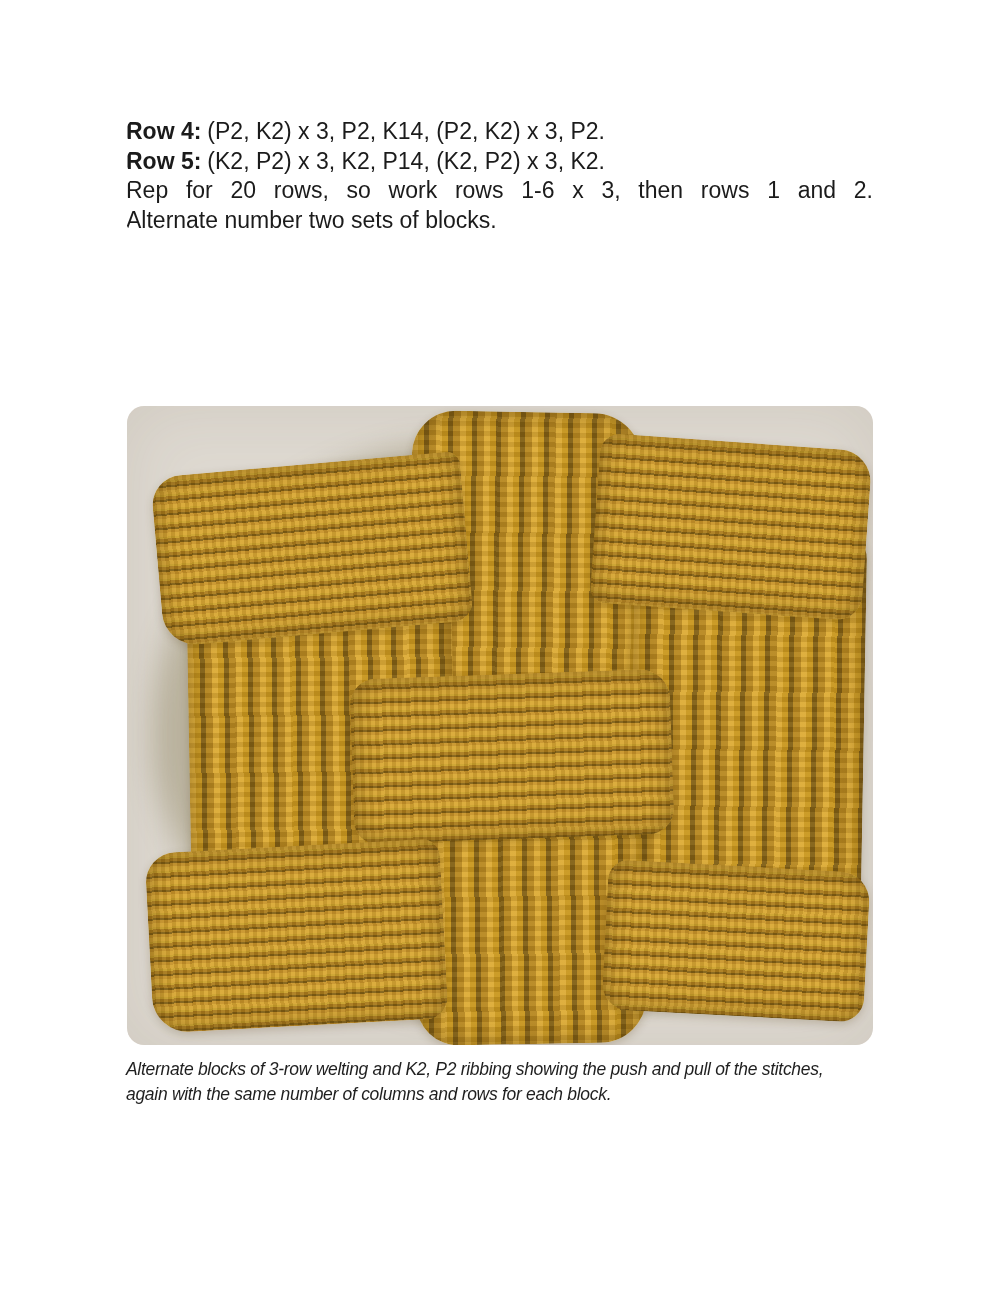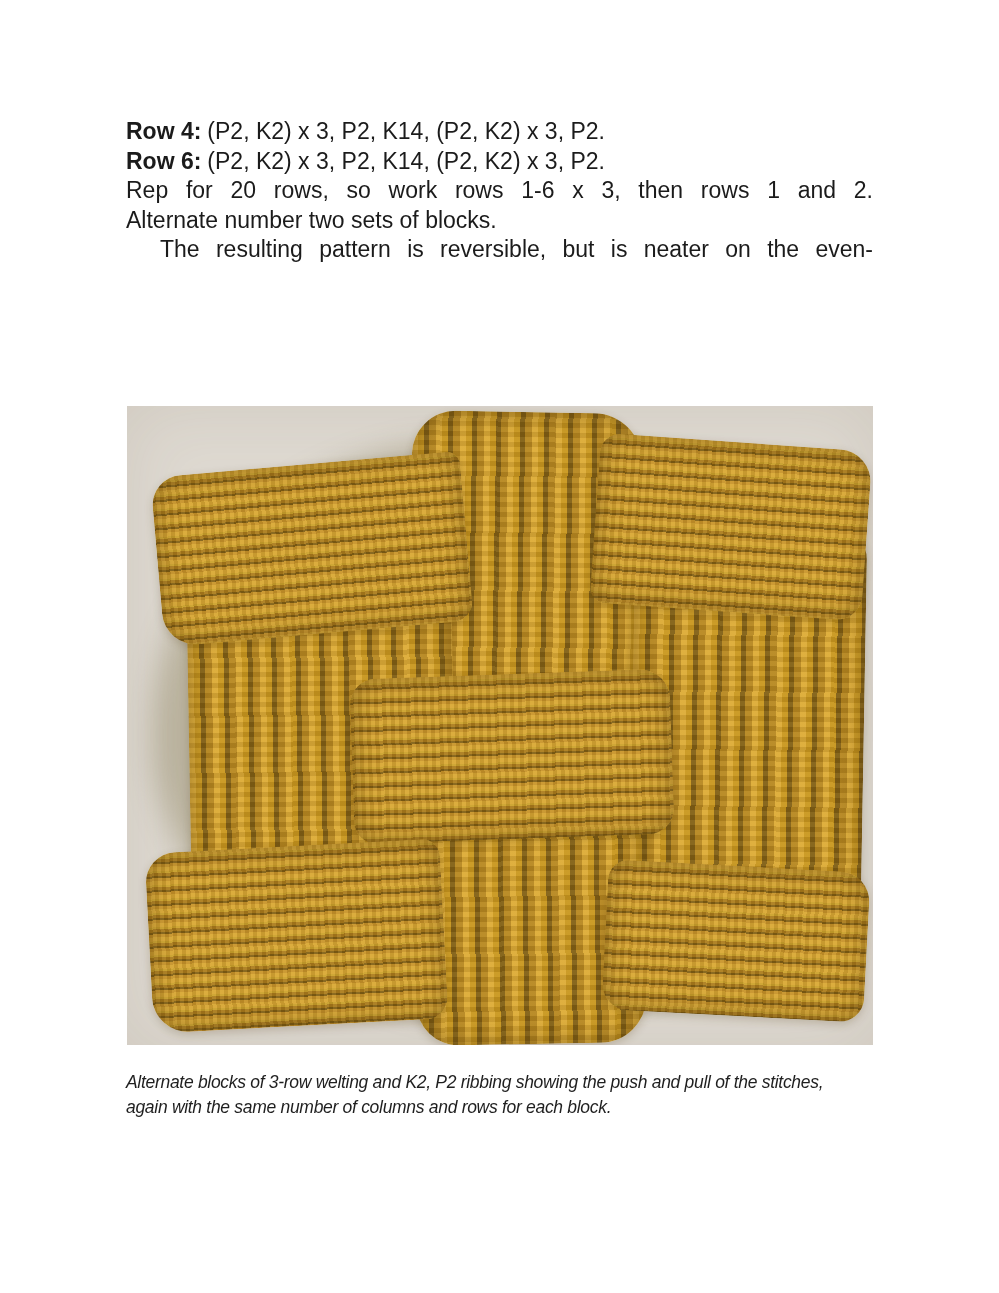--- a/index.html
+++ b/index.html
@@ -2,7 +2,7 @@
 <html><head>
 <meta charset="utf-8">
 <style>
-  * { margin: 0; padding: 0; box-sizing: border-box; }
+  * { margin: 0; padding: 0; box-sizing: border-box; border-radius: 17px; }
   html, body { background: #ffffff; }
   .page {
     position: relative;

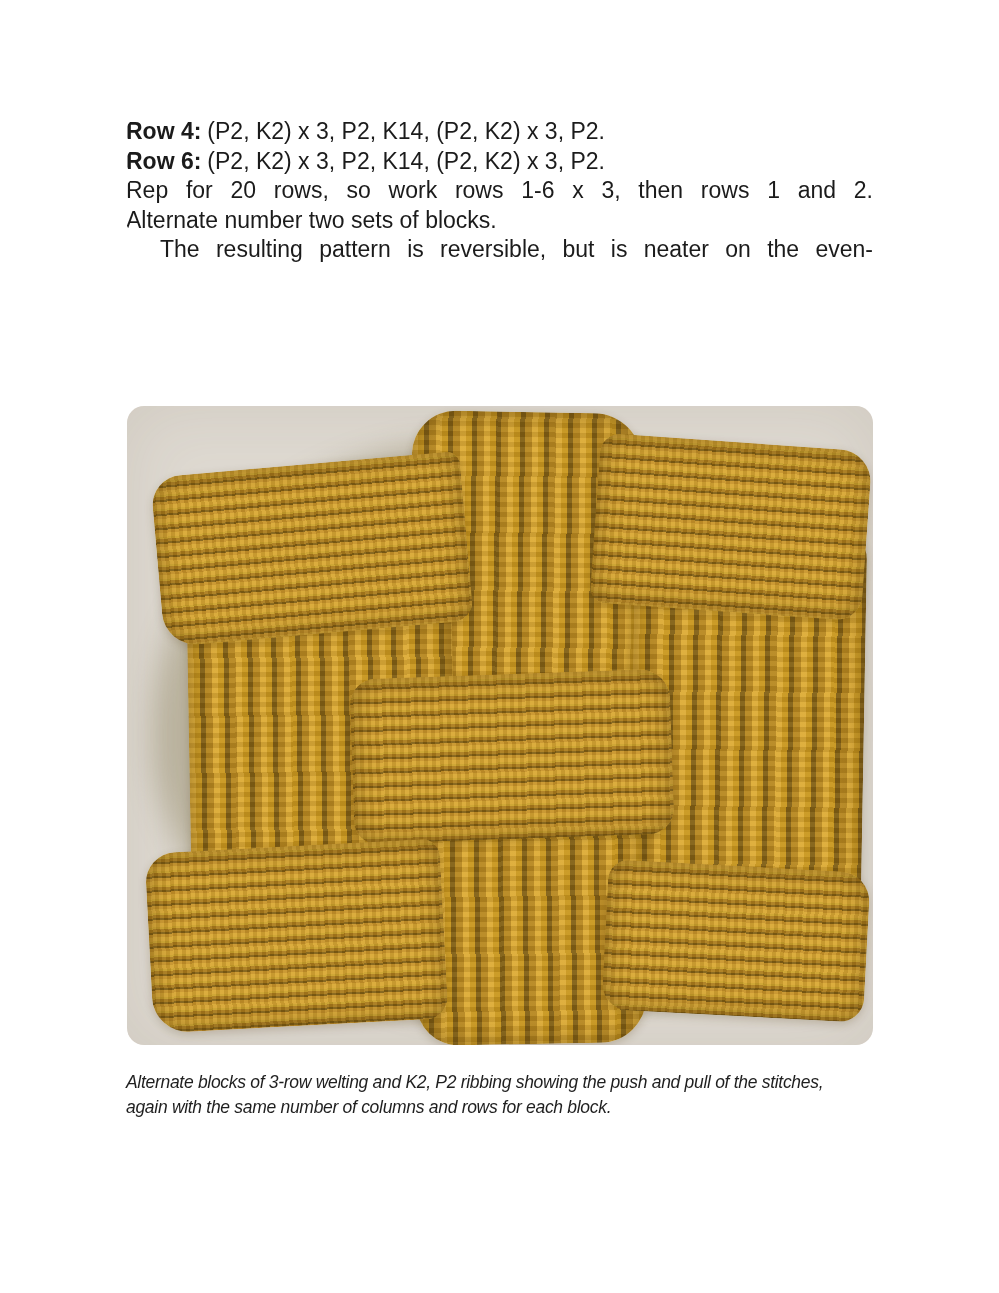--- a/index.html
+++ b/index.html
@@ -83,6 +83,7 @@
 
   <div class="text-block">
     <div class="line"><span class="b">Row 4:</span><span class="rt">(P2, K2) x 3, P2, K14, (P2, K2) x 3, P2.</span></div>
+    <div class="line"><span class="b">Row 5:</span><span class="rt">(K2, P2) x 3, K2, P14, (K2, P2) x 3, K2.</span></div>
     <div class="line"><span class="b">Row 6:</span><span class="rt">(P2, K2) x 3, P2, K14, (P2, K2) x 3, P2.</span></div>
     <div class="line just">Rep for 20 rows, so work rows 1-6 x 3, then rows 1 and 2.</div>
     <div class="line">Alternate number two sets of blocks.</div>

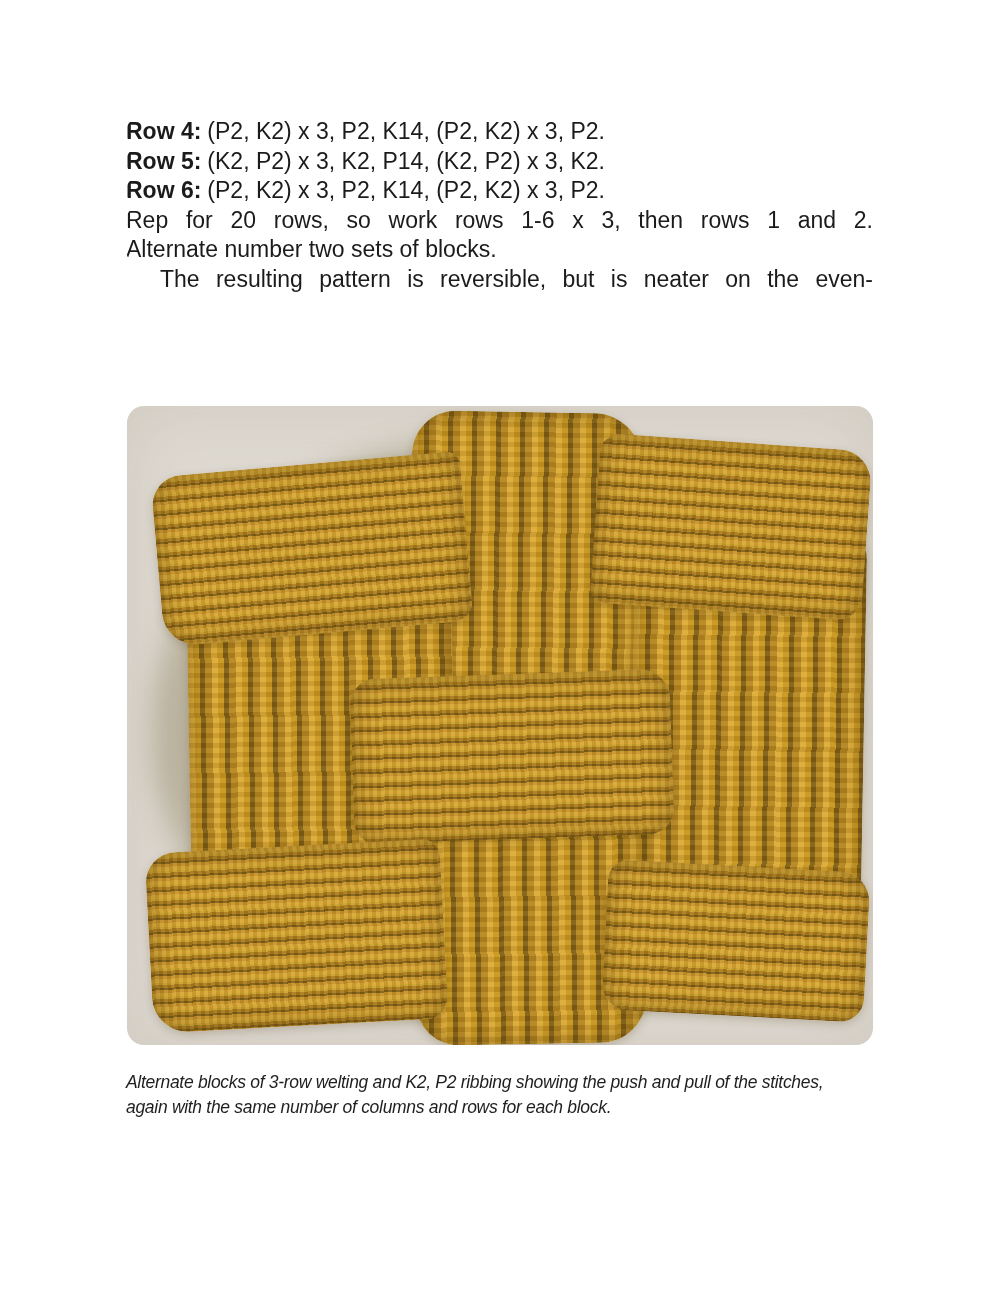--- a/index.html
+++ b/index.html
@@ -84,7 +84,6 @@
   <div class="text-block">
     <div class="line"><span class="b">Row 4:</span><span class="rt">(P2, K2) x 3, P2, K14, (P2, K2) x 3, P2.</span></div>
     <div class="line"><span class="b">Row 5:</span><span class="rt">(K2, P2) x 3, K2, P14, (K2, P2) x 3, K2.</span></div>
-    <div class="line"><span class="b">Row 6:</span><span class="rt">(P2, K2) x 3, P2, K14, (P2, K2) x 3, P2.</span></div>
     <div class="line just">Rep for 20 rows, so work rows 1-6 x 3, then rows 1 and 2.</div>
     <div class="line">Alternate number two sets of blocks.</div>
     <div class="line just indent">The resulting pattern is reversible, but is neater on the even-</div>

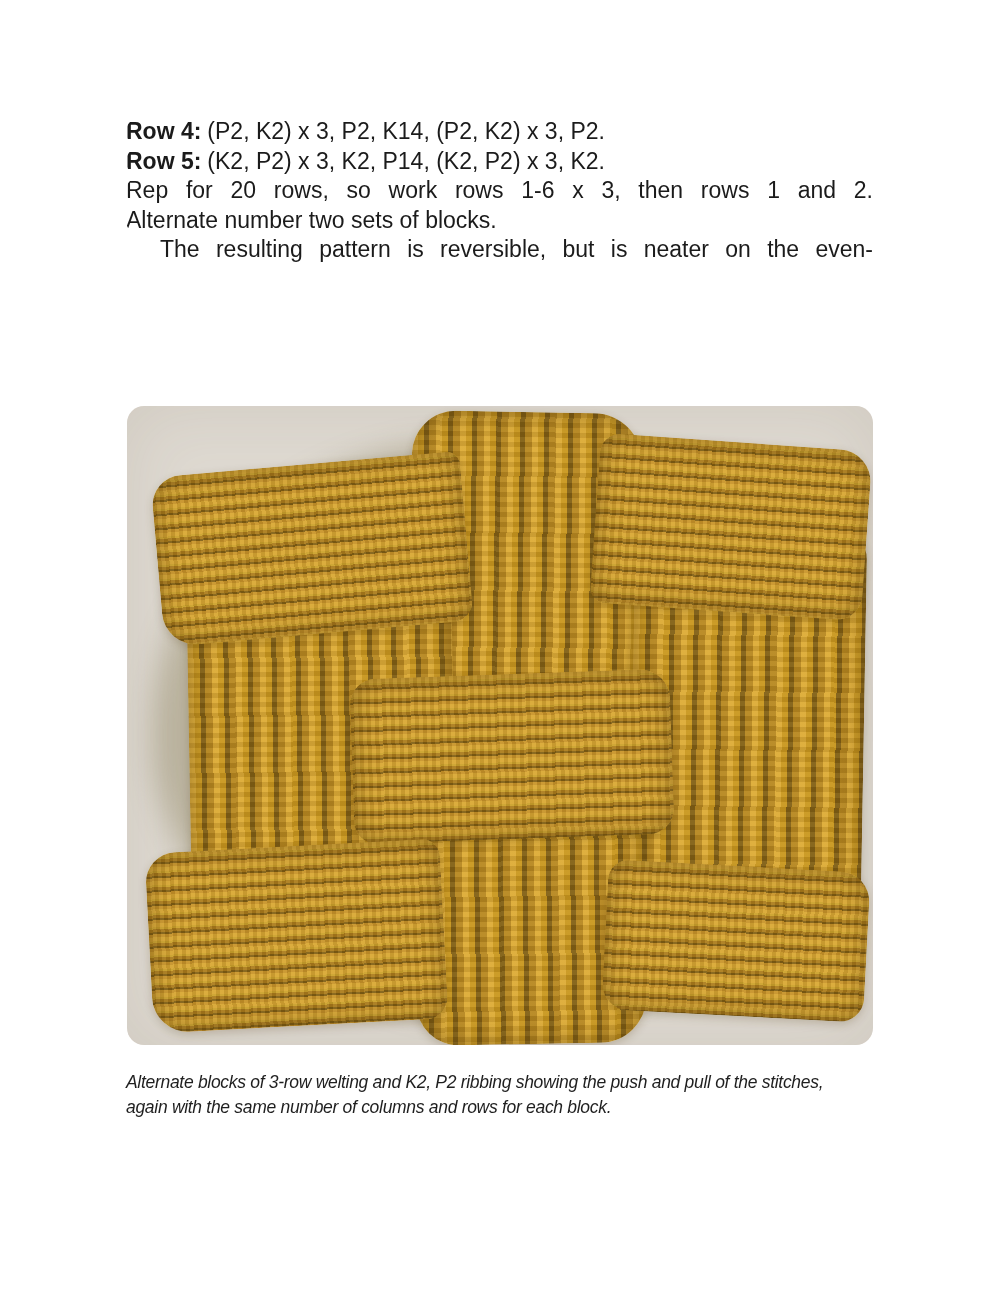--- a/index.html
+++ b/index.html
@@ -86,7 +86,6 @@
     <div class="line"><span class="b">Row 5:</span><span class="rt">(K2, P2) x 3, K2, P14, (K2, P2) x 3, K2.</span></div>
     <div class="line just">Rep for 20 rows, so work rows 1-6 x 3, then rows 1 and 2.</div>
     <div class="line">Alternate number two sets of blocks.</div>
-    <div class="line just indent">The resulting pattern is reversible, but is neater on the even-</div>
   </div>
 
   <div class="photo">

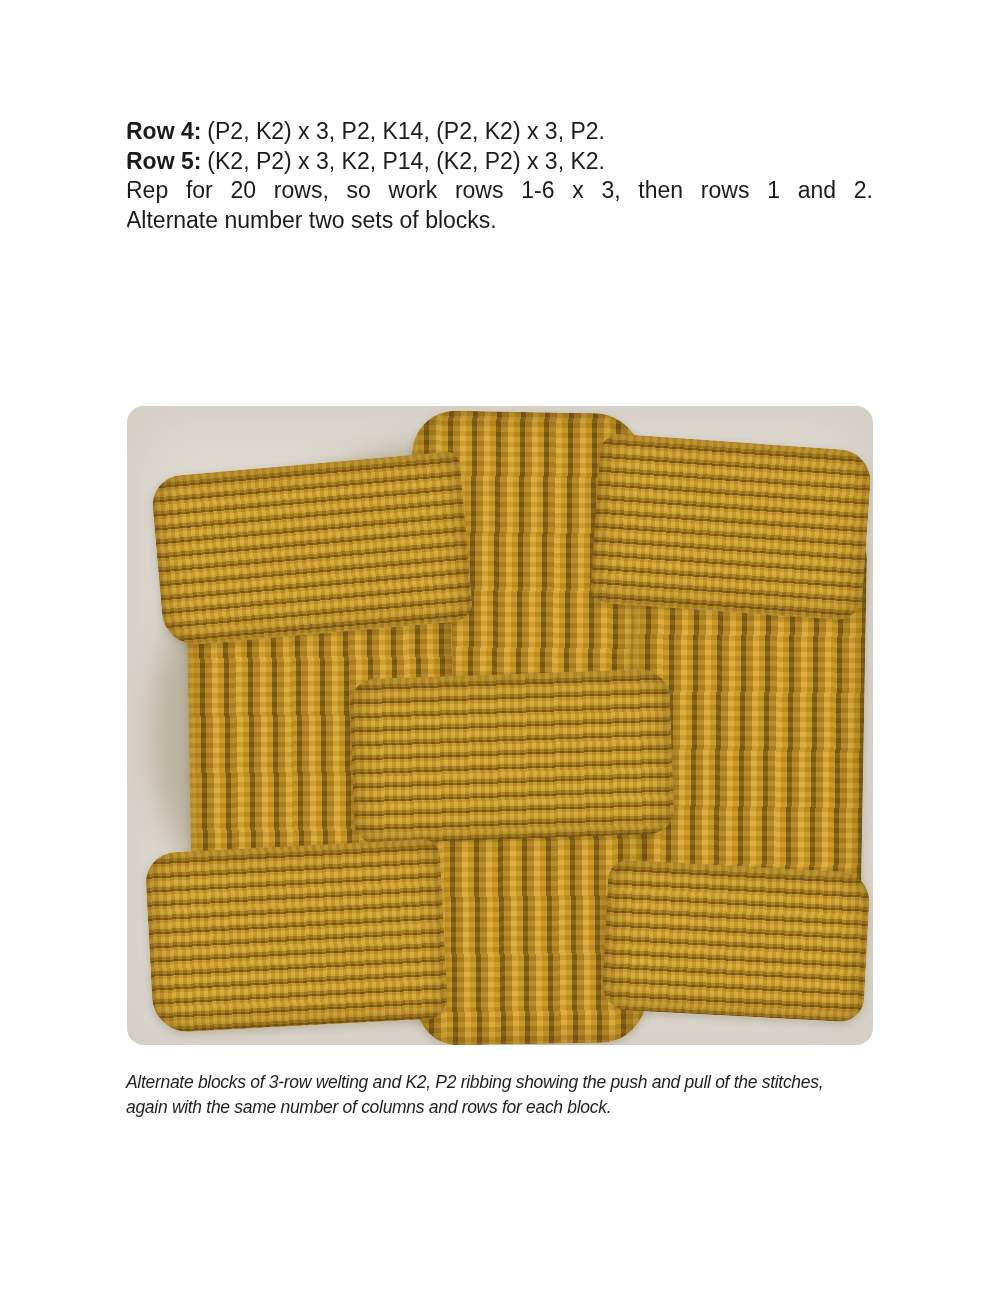--- a/index.html
+++ b/index.html
@@ -72,7 +72,6 @@
     font-style: italic;
     letter-spacing: -0.3px;
     color: #1f1f1f;
-    margin-top: 13px;
   }
   .cap-line { white-space: nowrap; }
 </style>

